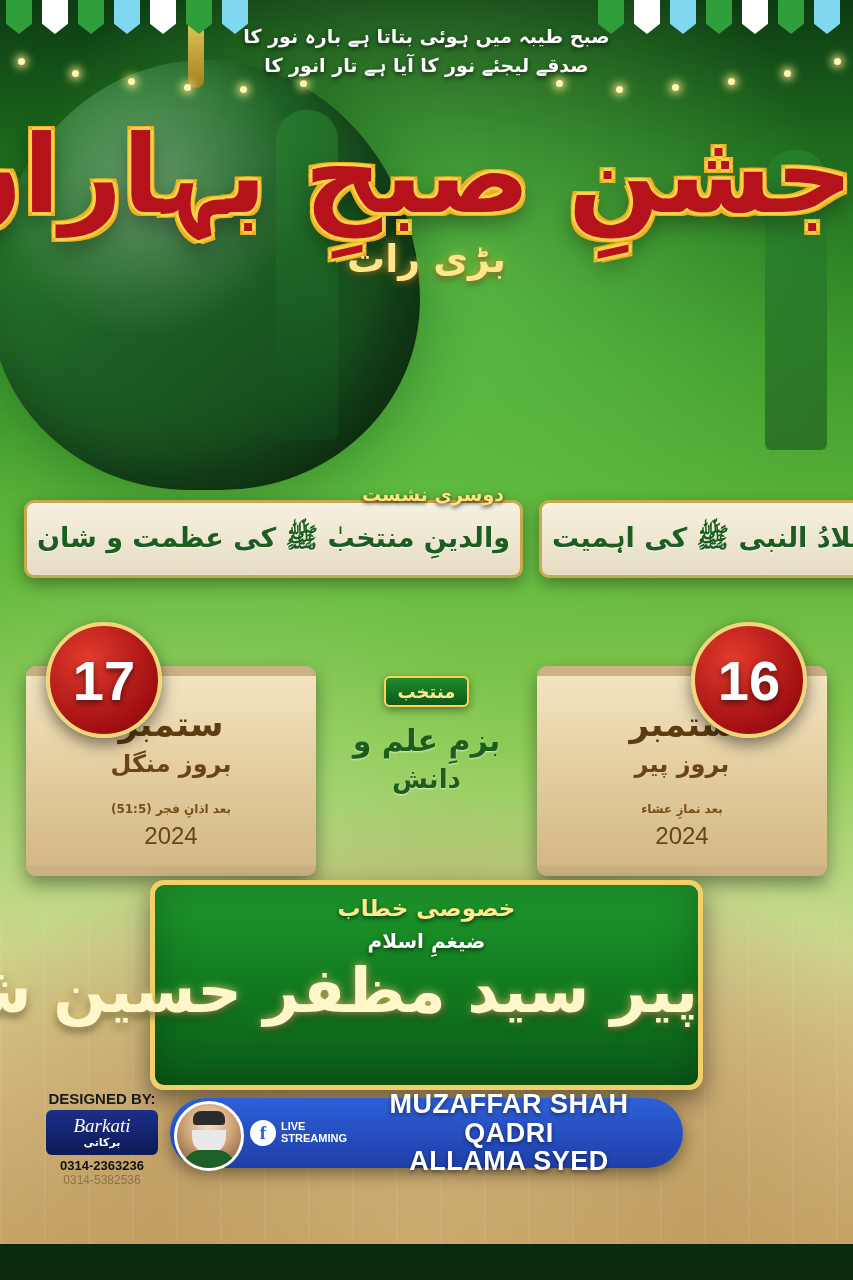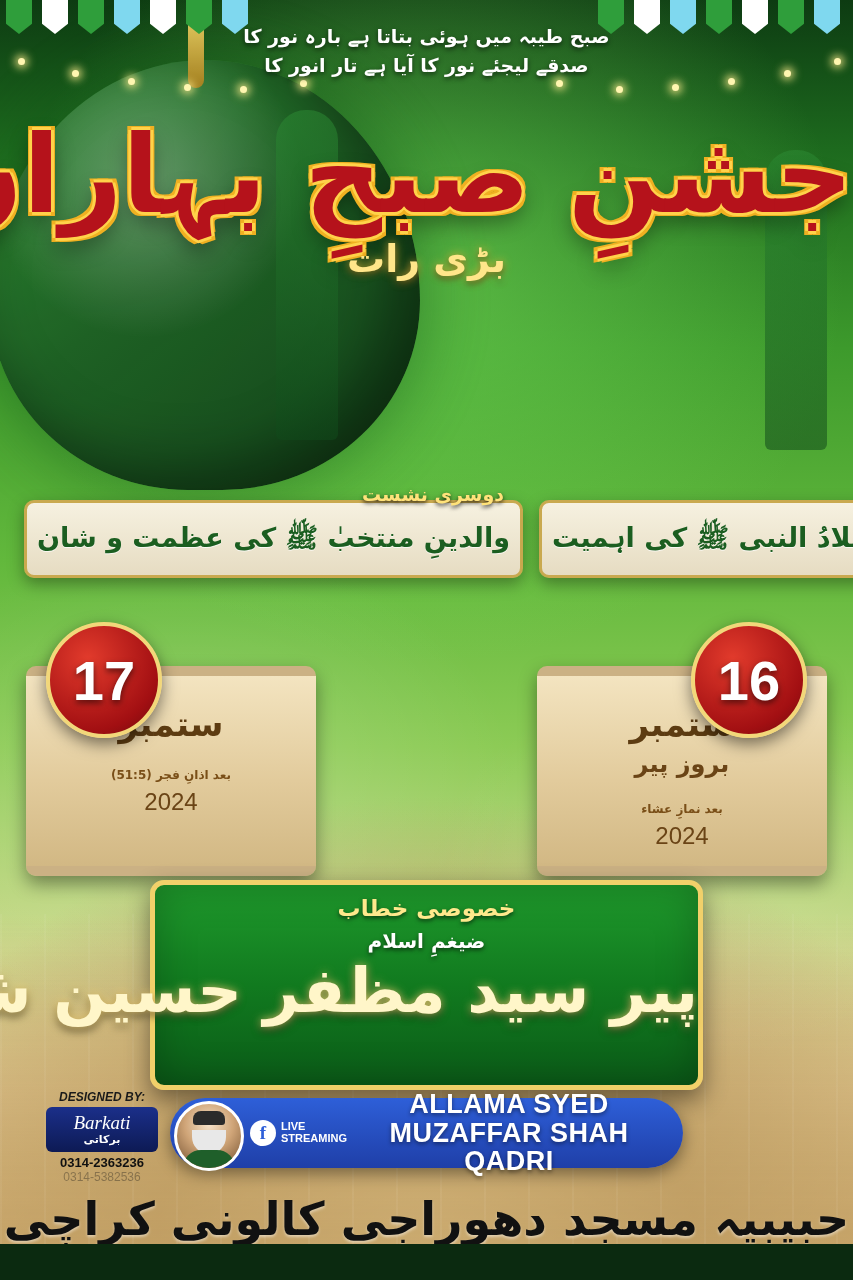--- a/index.html
+++ b/index.html
@@ -543,6 +543,11 @@
     </div>
     <div class="badge right">16</div>
 
+    <div class="center-label">
+      <div class="urdu center-chip">منتخب</div>
+      <div class="urdu center-main">بزمِ علم و</div>
+      <div class="urdu center-sub">دانش</div>
+    </div>
   </div>
 
   <div class="speaker-panel">

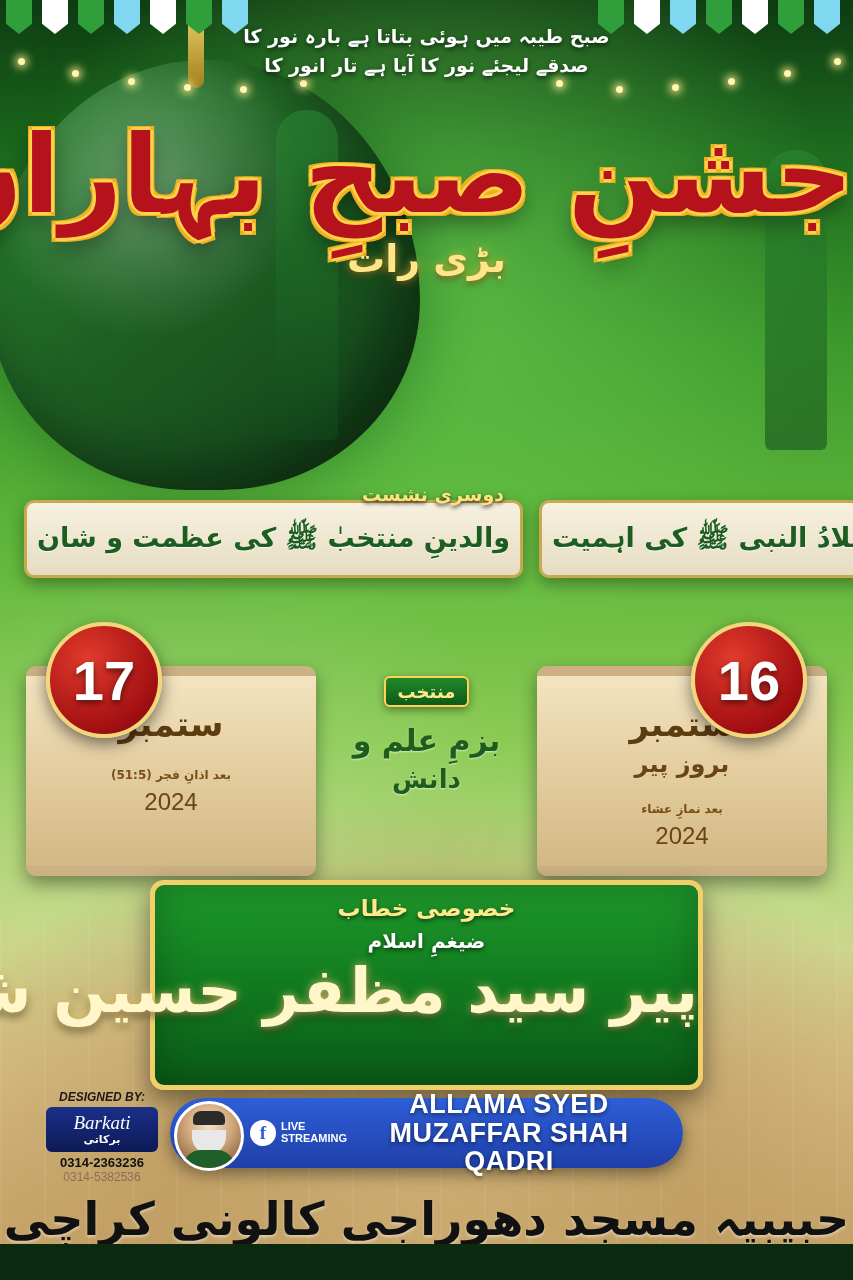--- a/index.html
+++ b/index.html
@@ -527,6 +527,7 @@
     <div class="scroll left">
       <div class="scroll-body">
         <div class="urdu scroll-month">ستمبر</div>
+        <div class="urdu scroll-day">بروز منگل</div>
         <div class="urdu scroll-time">بعد اذانِ فجر (5:15)</div>
         <div class="scroll-day">2024</div>
       </div>

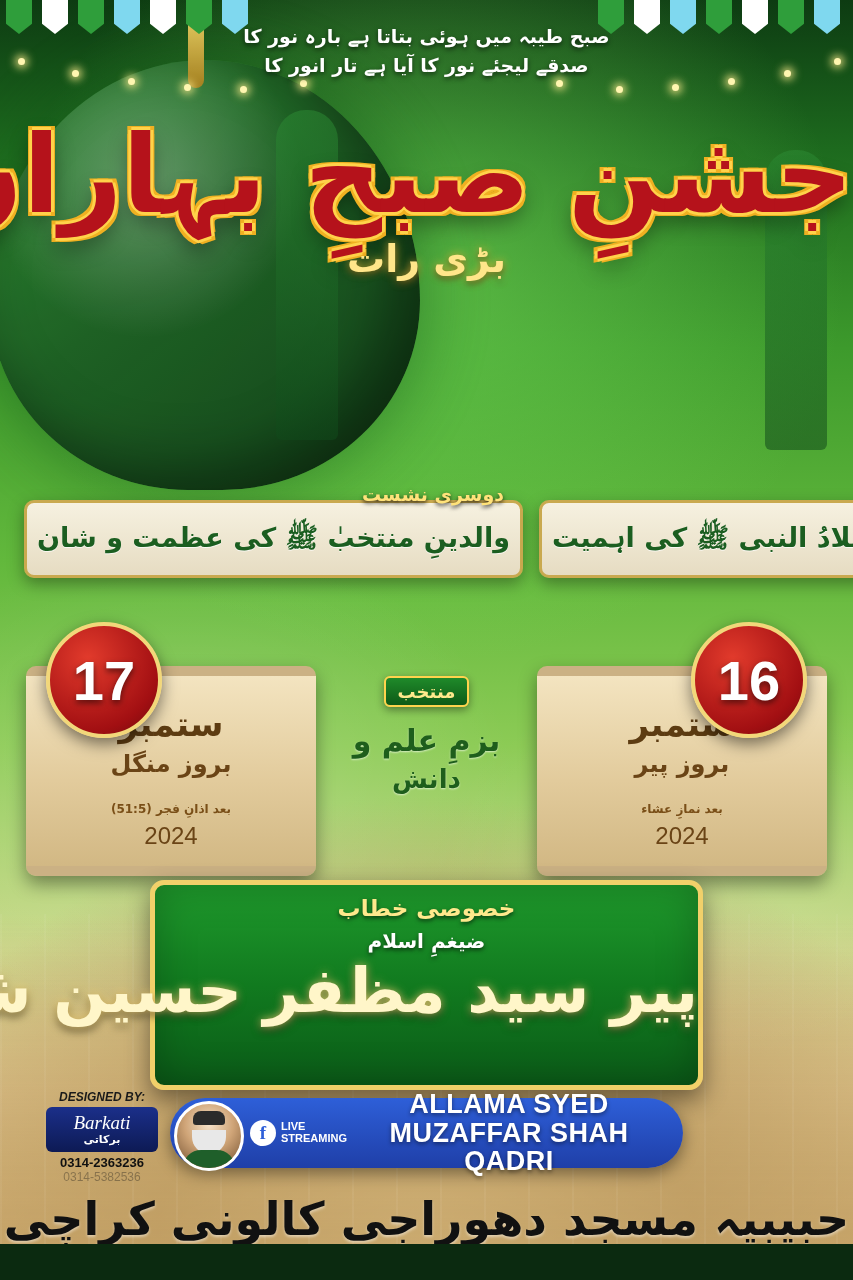--- a/index.html
+++ b/index.html
@@ -325,10 +325,9 @@
     z-index: 8;
   }
   .designer-label {
-    font-size: 12px;
+    font-size: 15px;
     font-weight: bold;
     color: #1a1a1a;
-    font-style: italic;
   }
   .designer-card {
     margin-top: 3px;

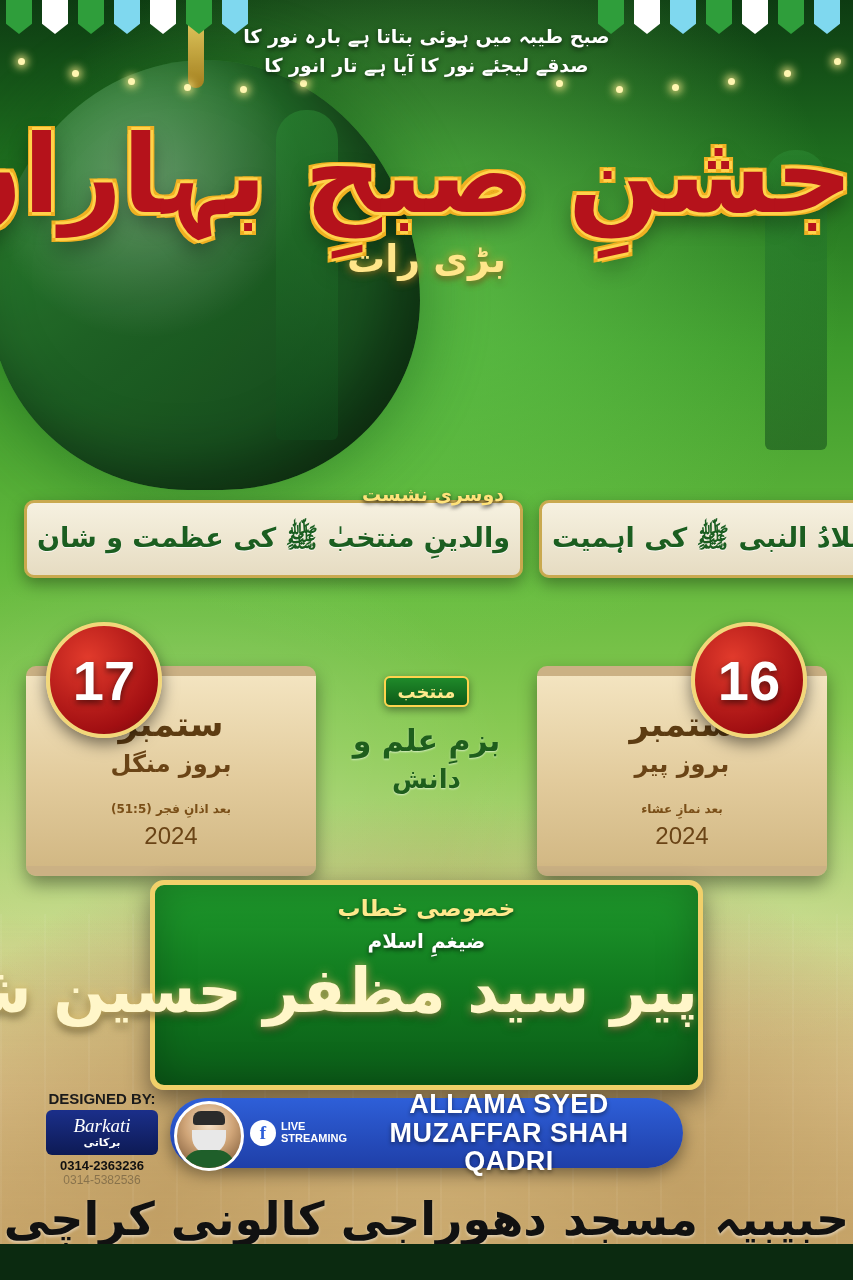--- a/index.html
+++ b/index.html
@@ -580,8 +580,8 @@
       </div>
     </div>
     <div class="live-names">
+      <div>MUZAFFAR SHAH QADRI</div>
       <div>ALLAMA SYED</div>
-      <div>MUZAFFAR SHAH QADRI</div>
     </div>
   </div>
 

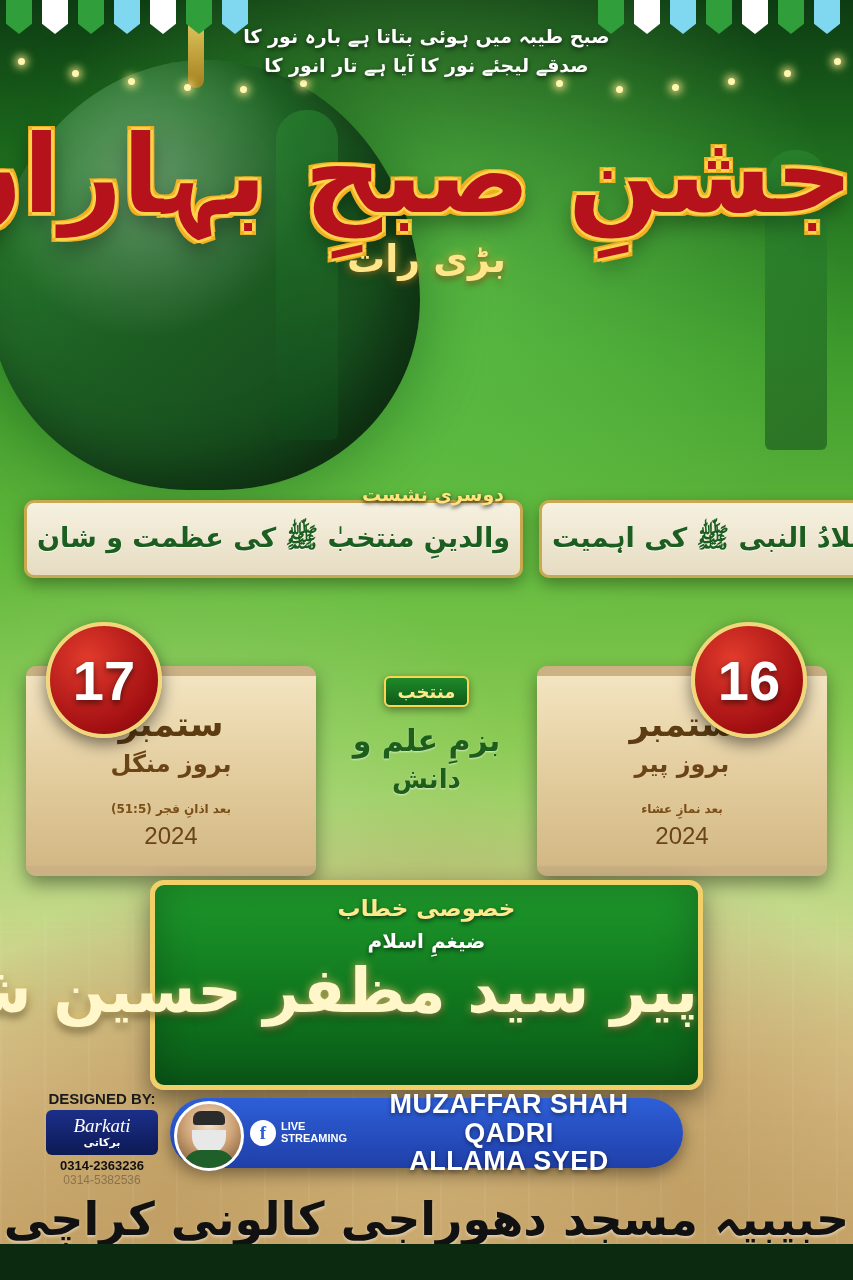--- a/index.html
+++ b/index.html
@@ -586,7 +586,6 @@
   </div>
 
   <div class="venue">
-    <div class="urdu venue-main">حبیبیہ مسجد دھوراجی کالونی کراچی</div>
   </div>
 
 </div>

